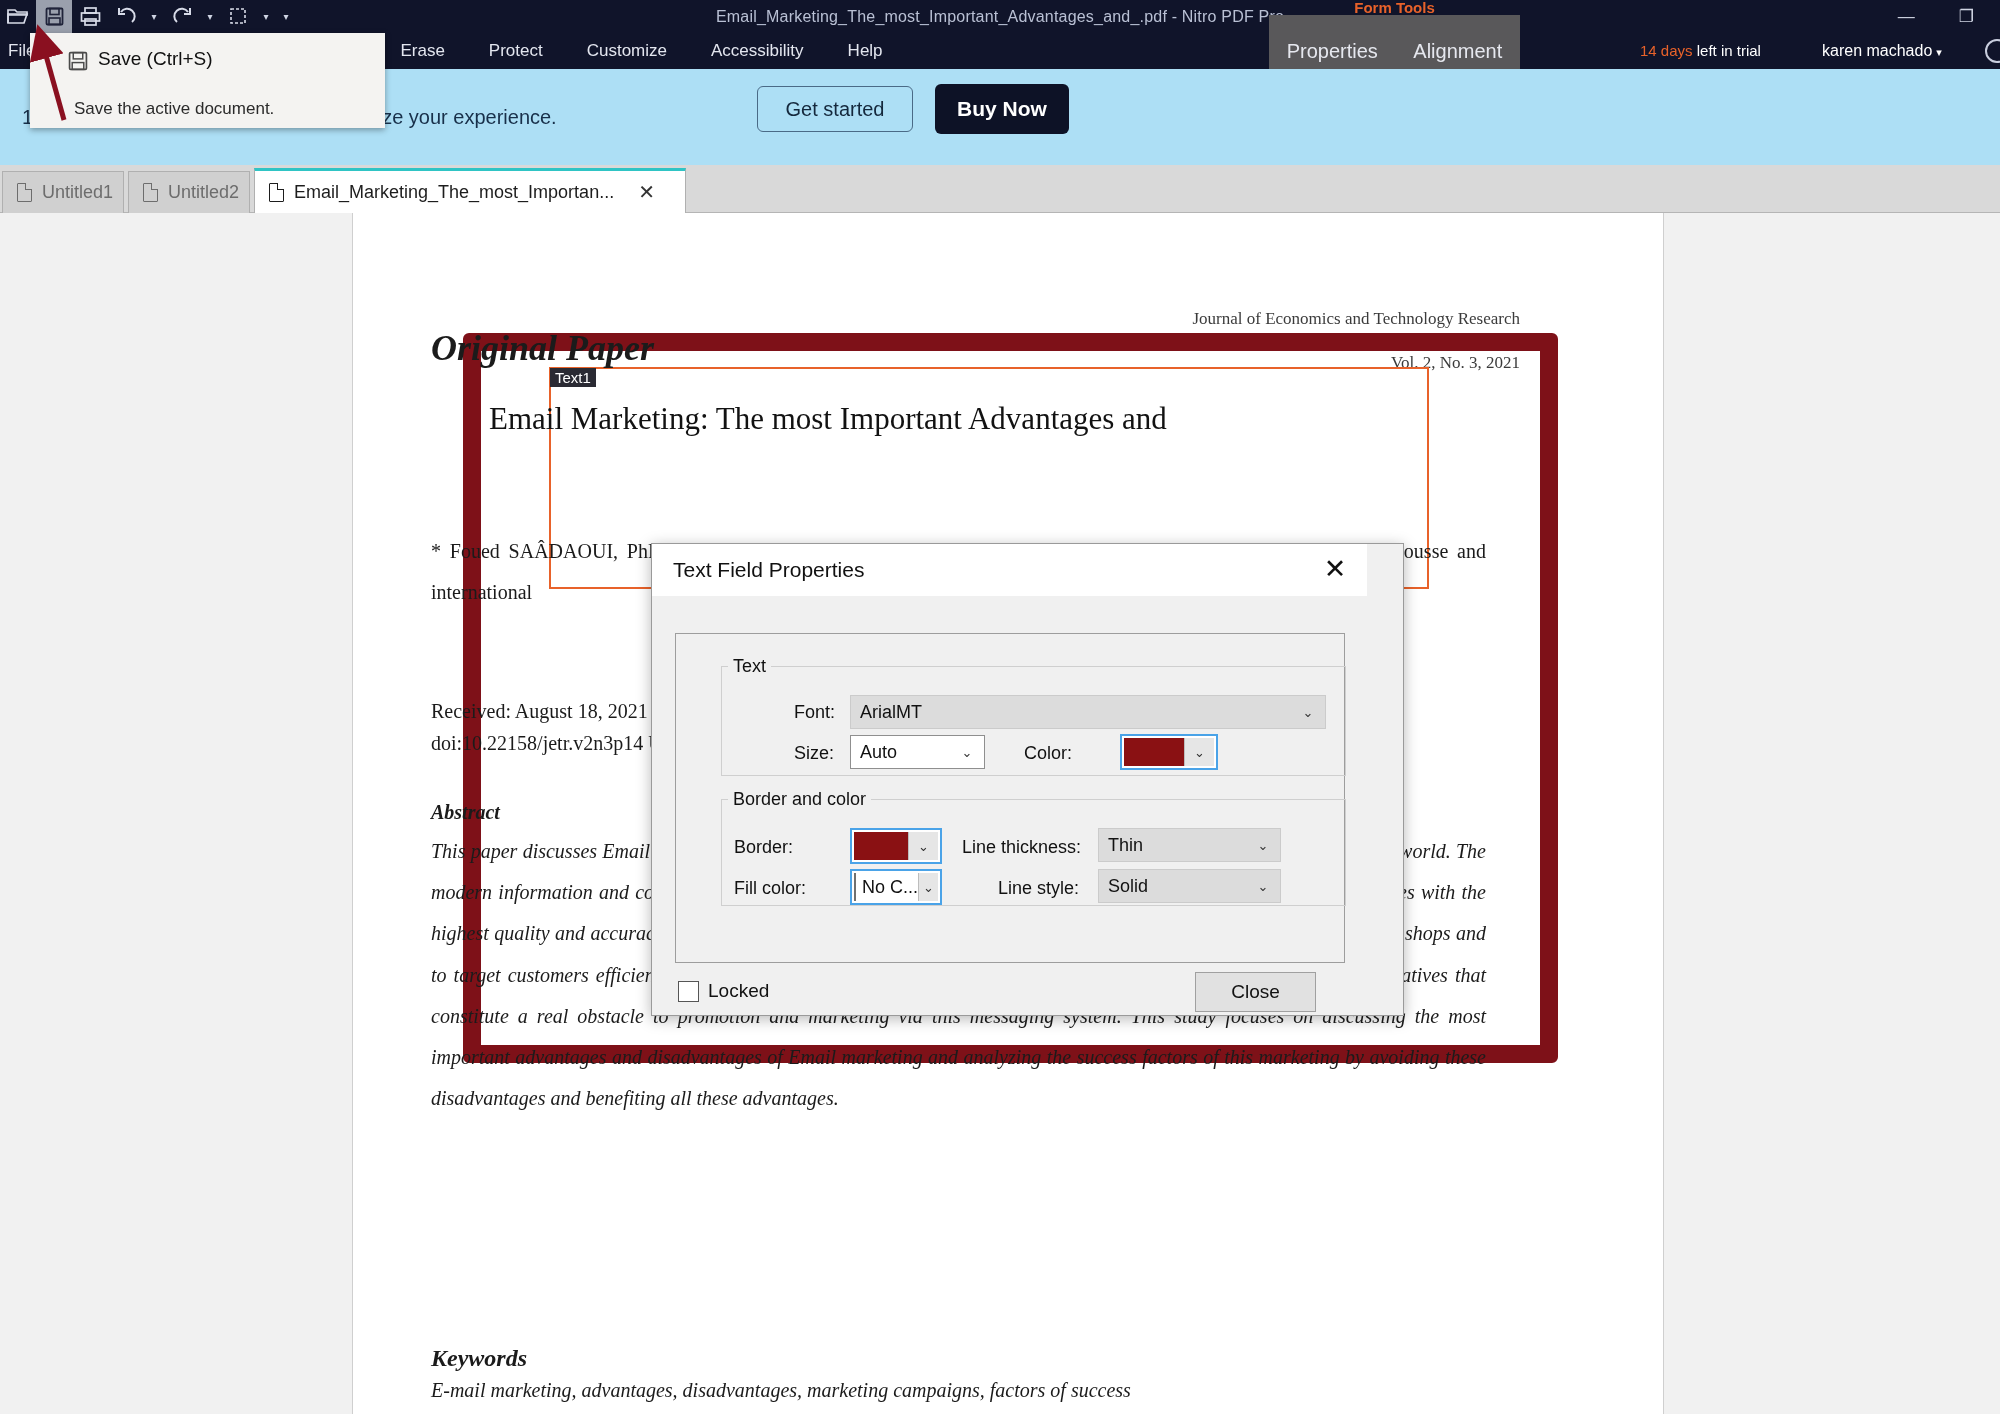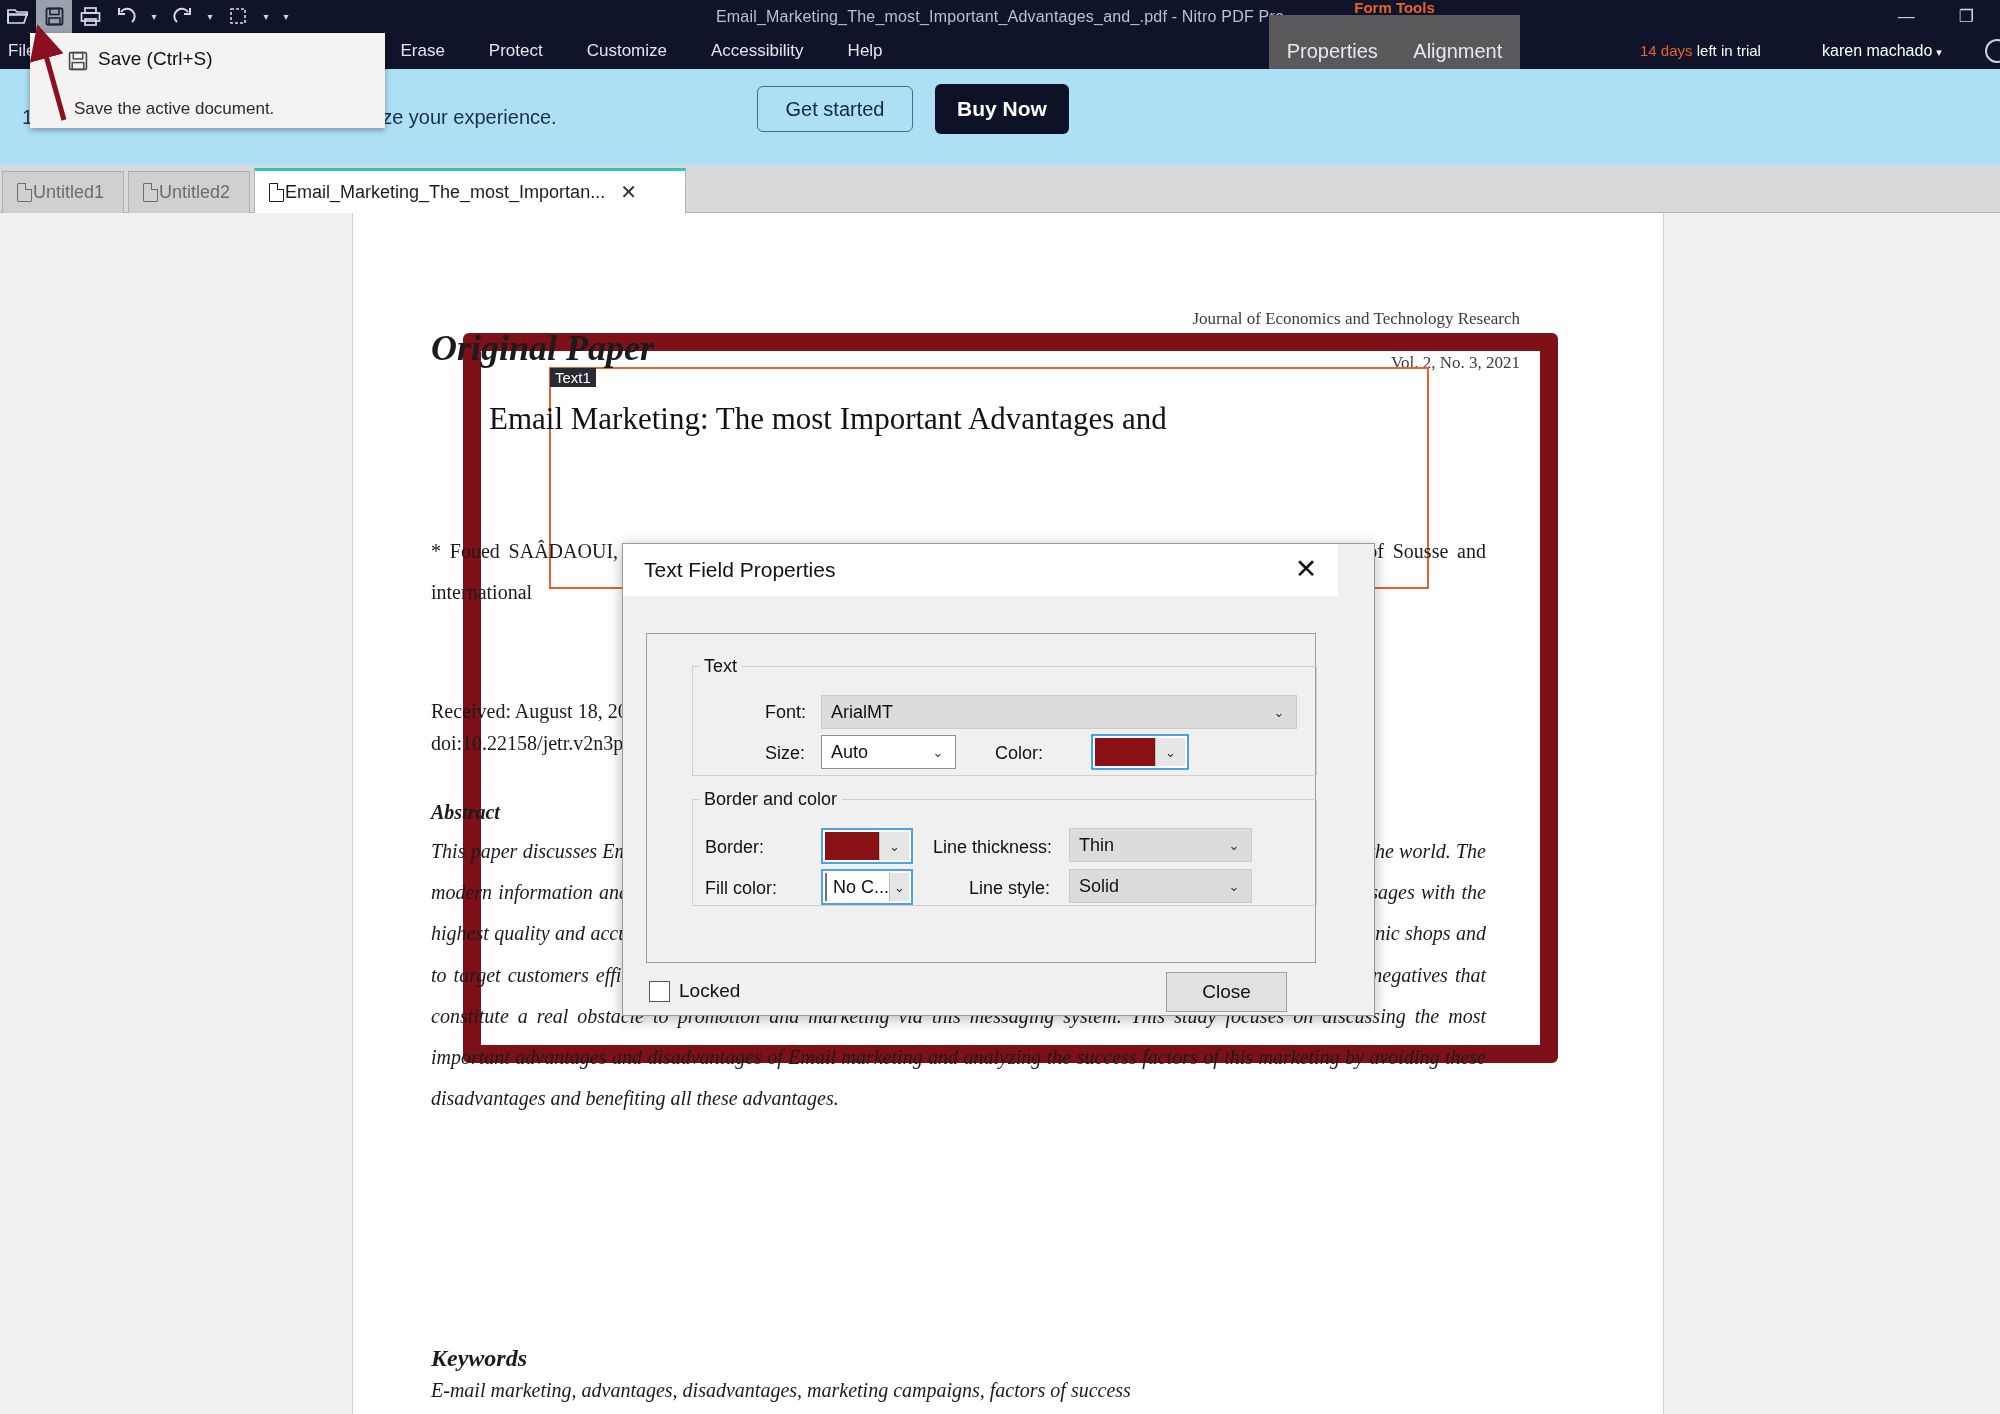--- a/index.html
+++ b/index.html
@@ -112,7 +112,7 @@
   .tab{
     position:absolute; top:6px; height:42px; background:#d0d0d0;
     border:1px solid #b0b0b0; border-bottom:none;
-    display:flex; align-items:center; gap:1px; padding:0 14px;
+    display:flex; align-items:center; gap:10px; padding:0 14px;
     font-size:18px; color:#6d6d6d;
   }
   .tab.active{

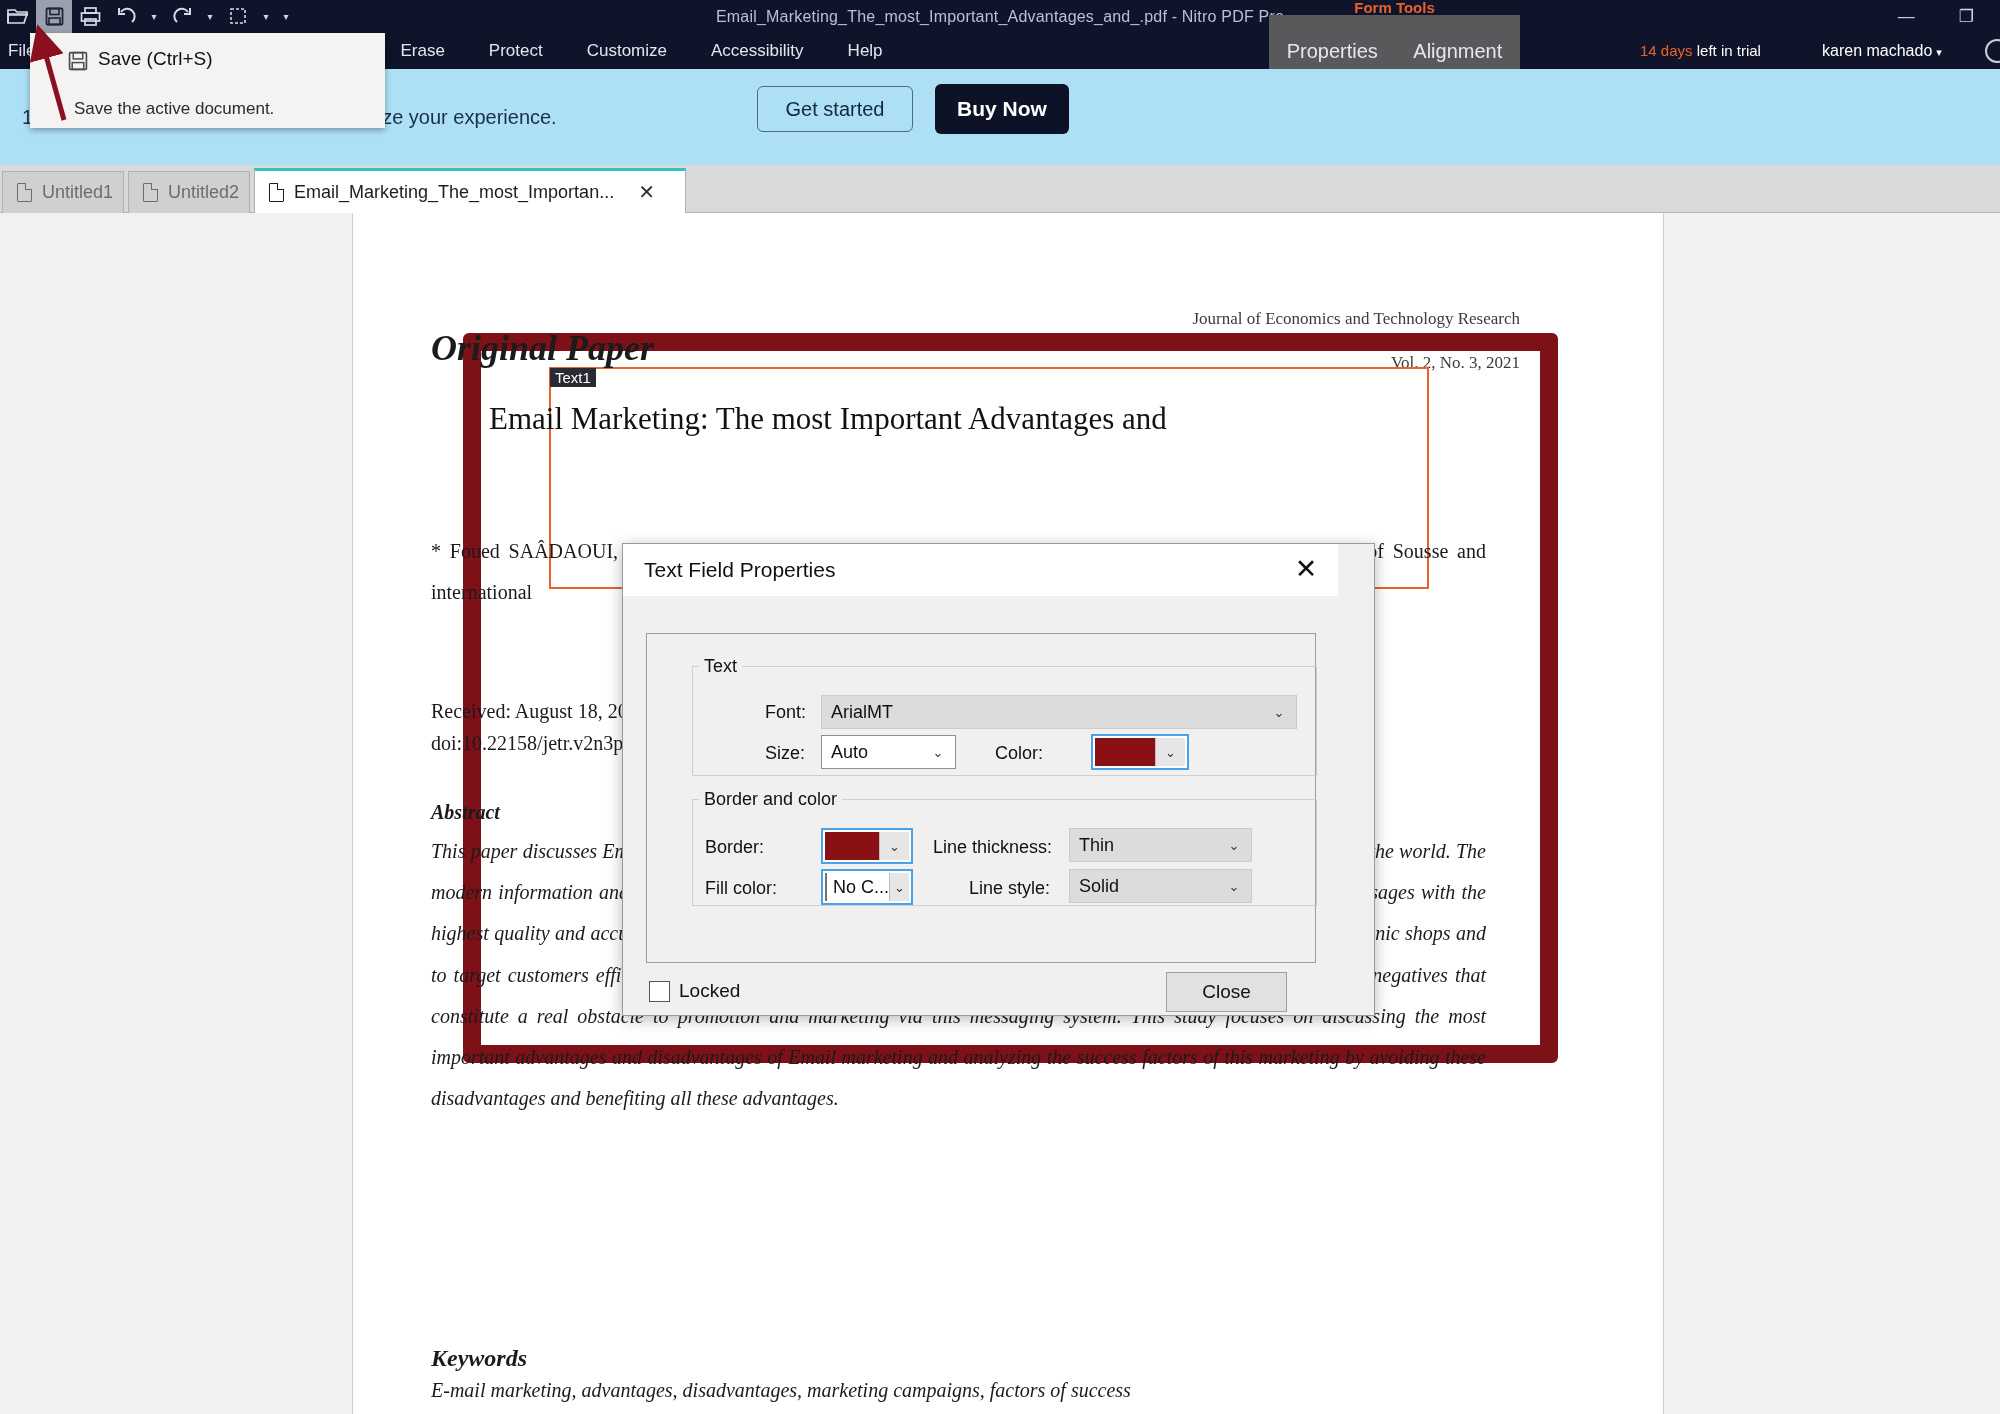--- a/index.html
+++ b/index.html
@@ -185,7 +185,7 @@
 
   
   .dialog{
-    position:absolute; left:622px; top:543px; width:753px; height:473px;
+    position:absolute; left:651px; top:543px; width:753px; height:473px;
     background:#f0f0f0; border:1px solid #9a9a9a;
     box-shadow:0 3px 14px rgba(0,0,0,.28); z-index:80;
   }

